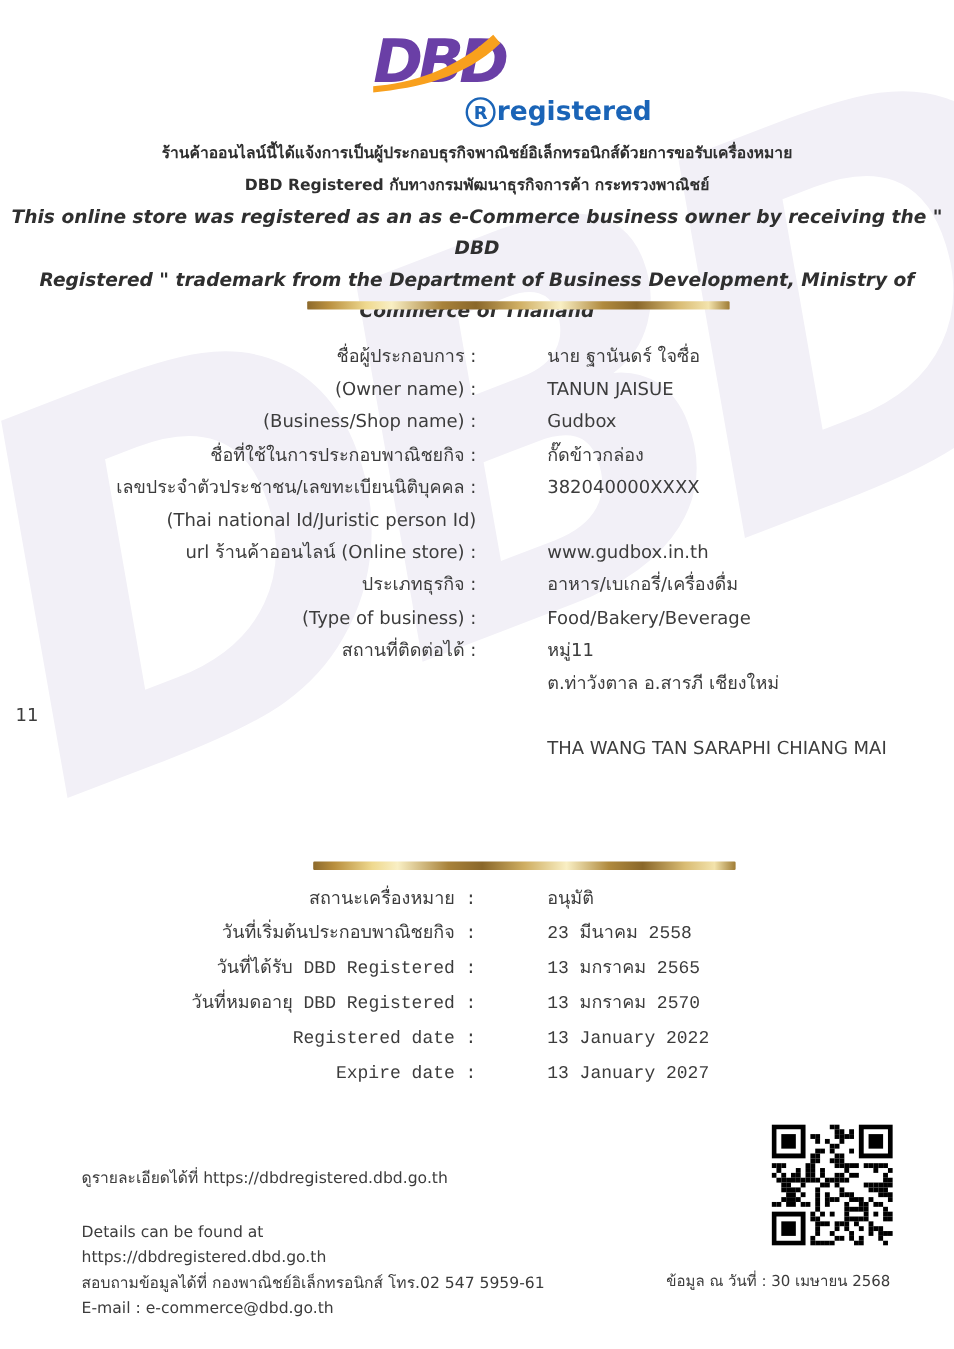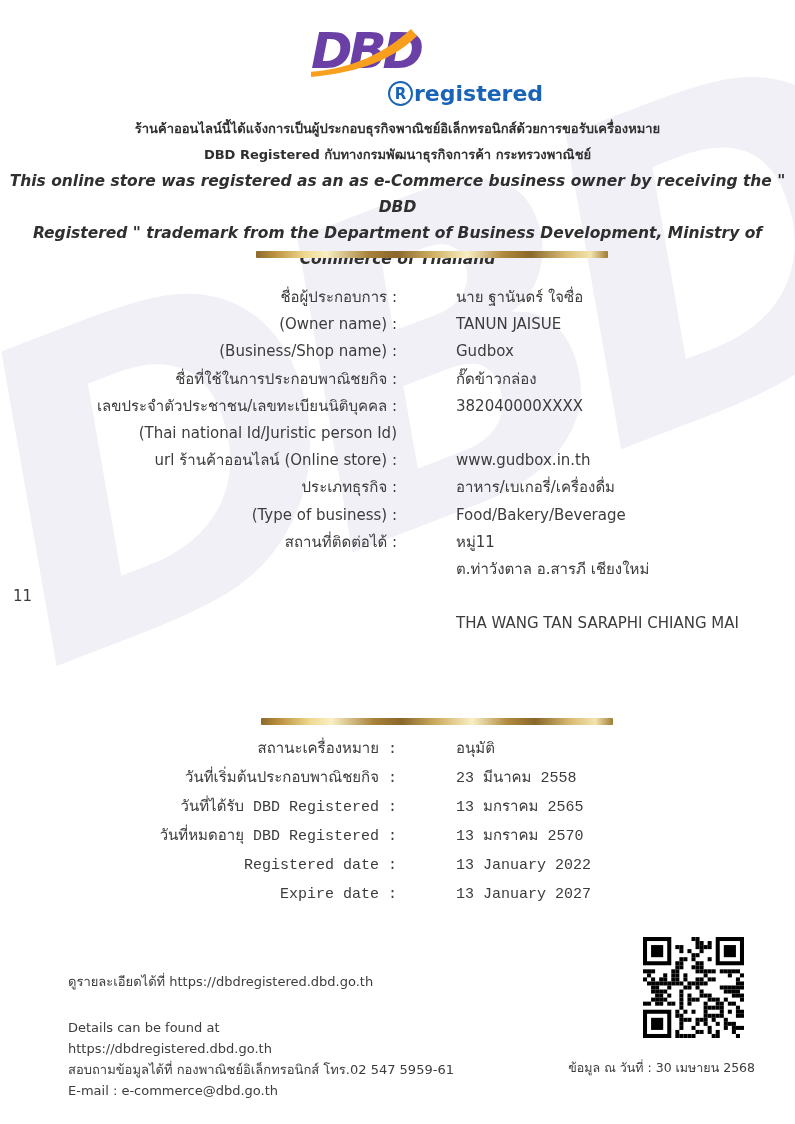--- a/index.html
+++ b/index.html
@@ -57,7 +57,7 @@
   .footer-note1 { position:absolute; left:68px; top:971px; font-size:13px; z-index:1; }
   .footer-block { position:absolute; left:68px; top:1017px; font-size:13px; line-height:21px; z-index:1; }
   .qr-wrap { position:absolute; left:643px; top:937px; z-index:1; width:101px; height:101px; }
-  .qr-date { position:absolute; left:555px; top:1058px; width:200px; text-align:right; font-size:12.5px; z-index:1; }
+  .qr-date { position:absolute; left:542px; top:1058px; width:200px; text-align:right; font-size:12.5px; z-index:1; }
 </style>
 </head>
 <body>

